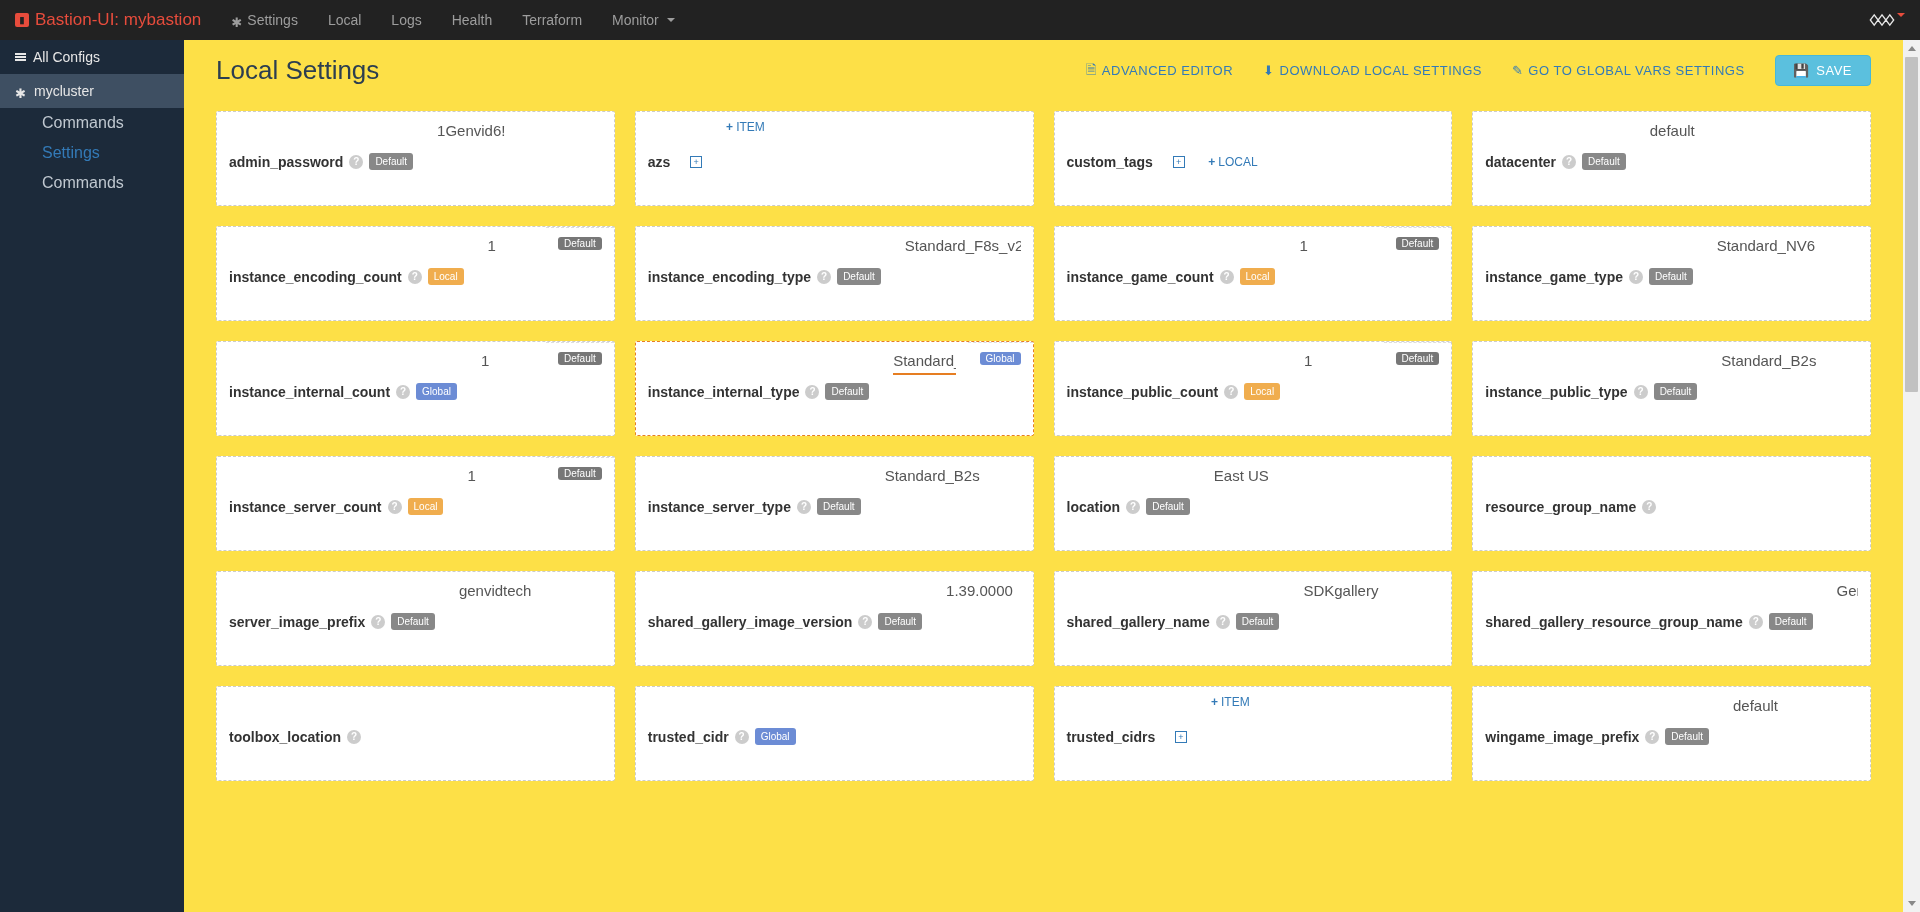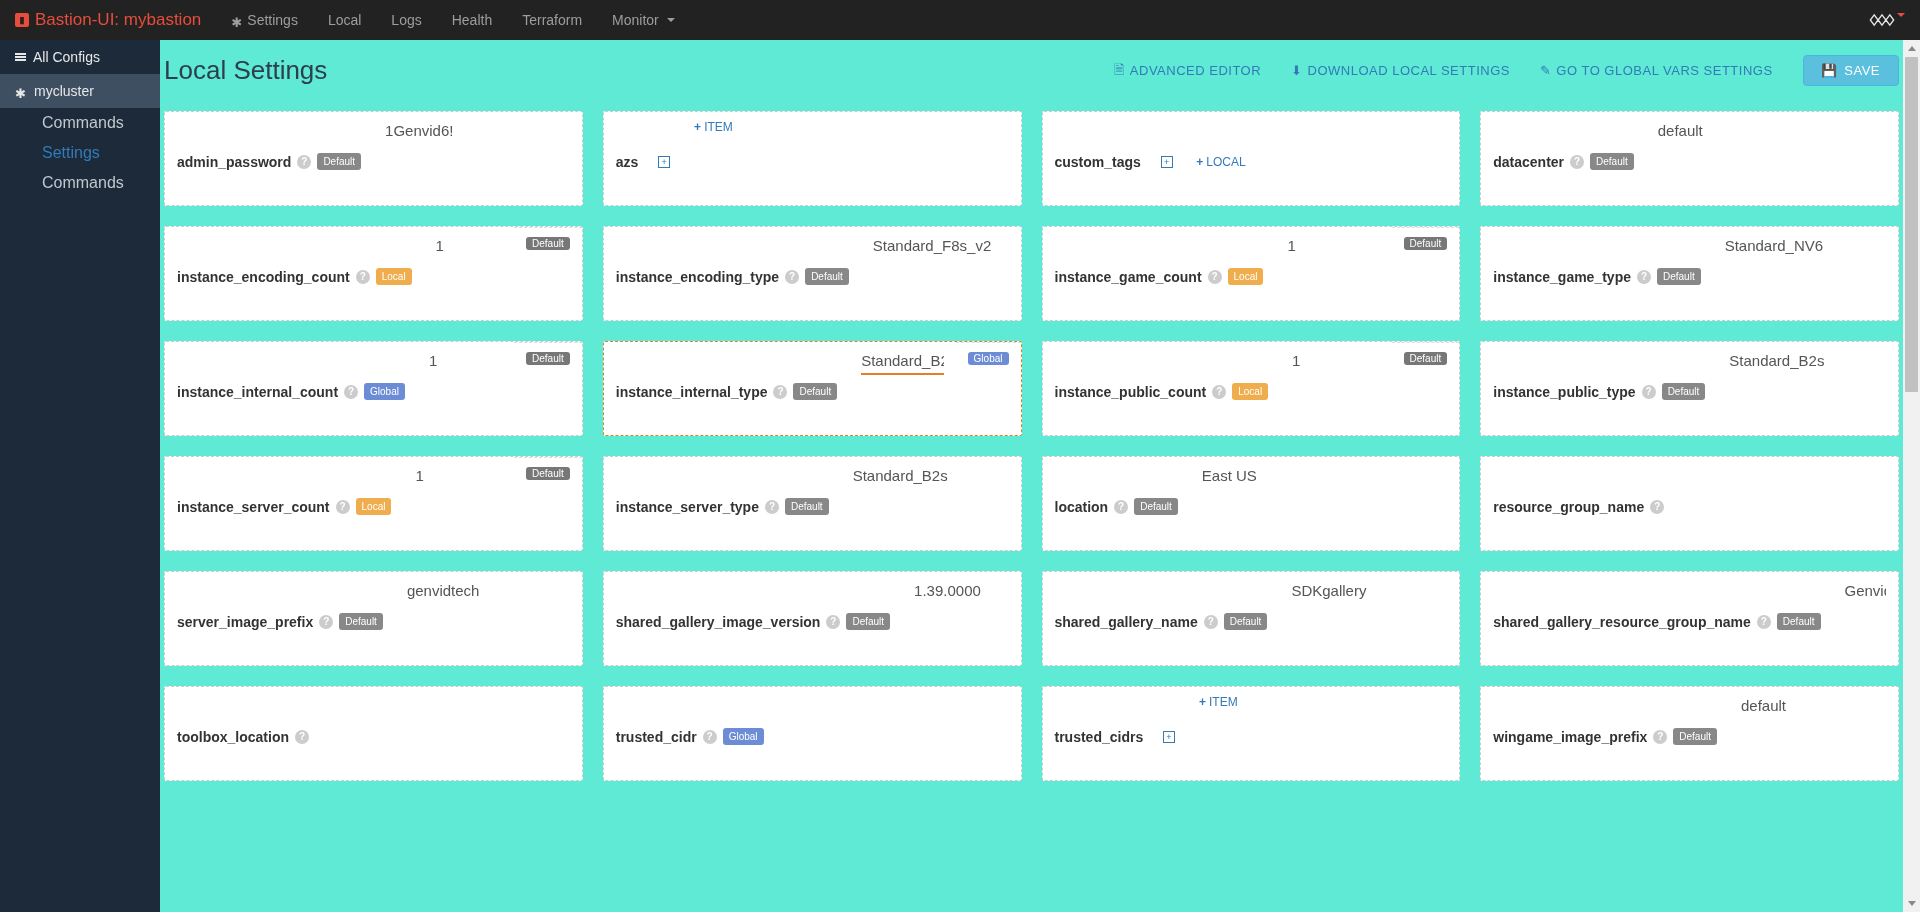--- a/index.html
+++ b/index.html
@@ -16,7 +16,7 @@
 .logo-right svg{width:26px;height:16px}
 .tri{width:0;height:0;border-left:4px solid transparent;border-right:4px solid transparent;border-top:4px solid #e74c3c;margin-left:1px;margin-top:-10px}
 .body{display:flex;flex:1;overflow:hidden}
-.sidebar{width:160px;background:#1c2a3a;color:#fff;font-size:14px;overflow:auto}
+.sidebar{width:184px;background:#1c2a3a;color:#fff;font-size:14px;overflow:auto}
 .side-item{padding:9px 15px;cursor:pointer;display:flex;align-items:center;gap:7px;color:#e7e7e7}
 .side-item.active{background:#3e4f62}
 .side-sub{padding:6px 15px 6px 42px;font-size:16px;color:#c0c8d0;cursor:pointer}

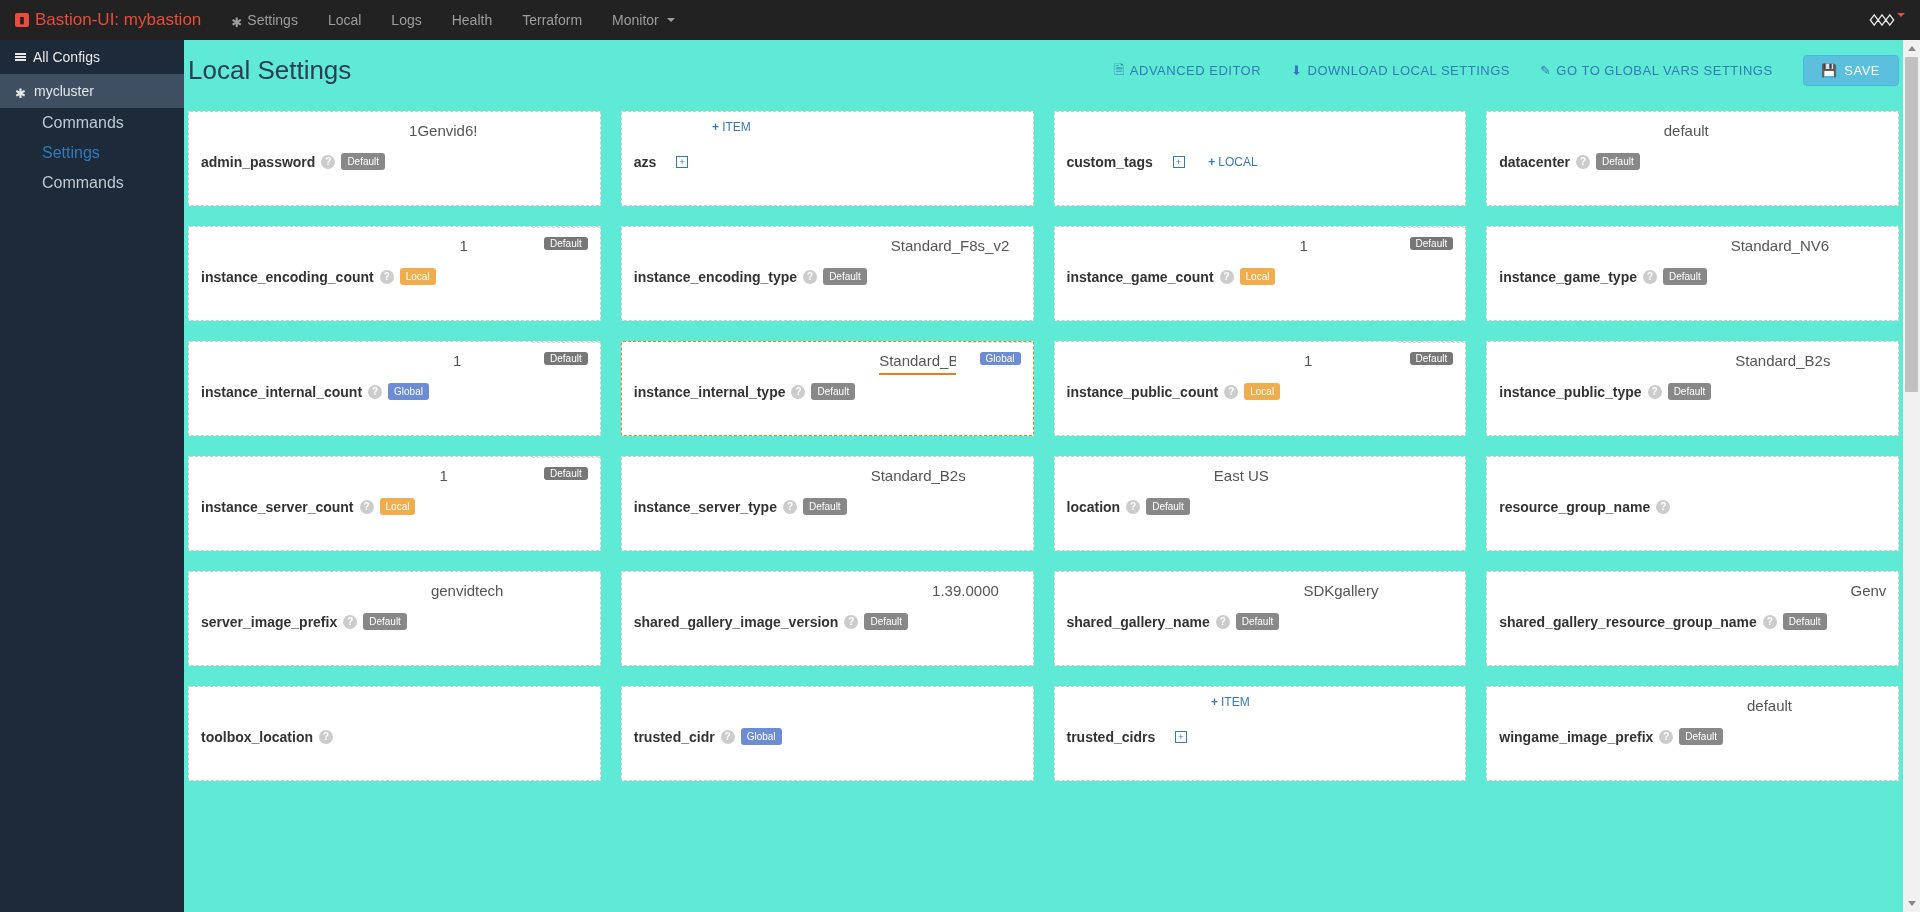--- a/index.html
+++ b/index.html
@@ -25,7 +25,7 @@
 .list-icon span{display:block;width:11px;height:2px;background:#e7e7e7}
 .gear{display:inline-block;width:12px;height:12px;position:relative}
 .gear::before{content:"✱";font-size:13px;line-height:12px;color:currentColor}
-.main{flex:1;overflow:auto;background:#5eead4;padding:15px 4px}
+.main{flex:1;overflow:auto;background:#fde047;padding:15px 32px}
 .page-header{display:flex;align-items:center;margin-bottom:25px;flex-wrap:wrap;gap:10px}
 .page-title{font-size:26px;font-weight:500;color:#2c3e50}
 .actions{margin-left:auto;display:flex;align-items:center;gap:30px}

